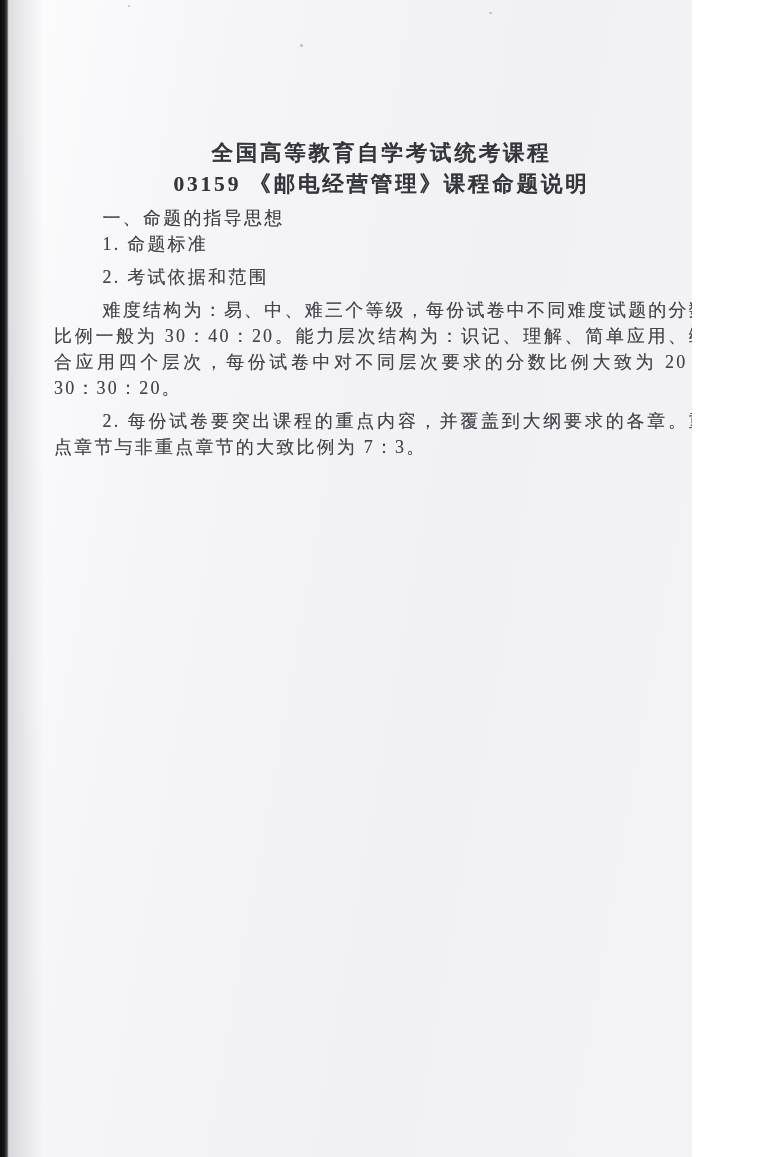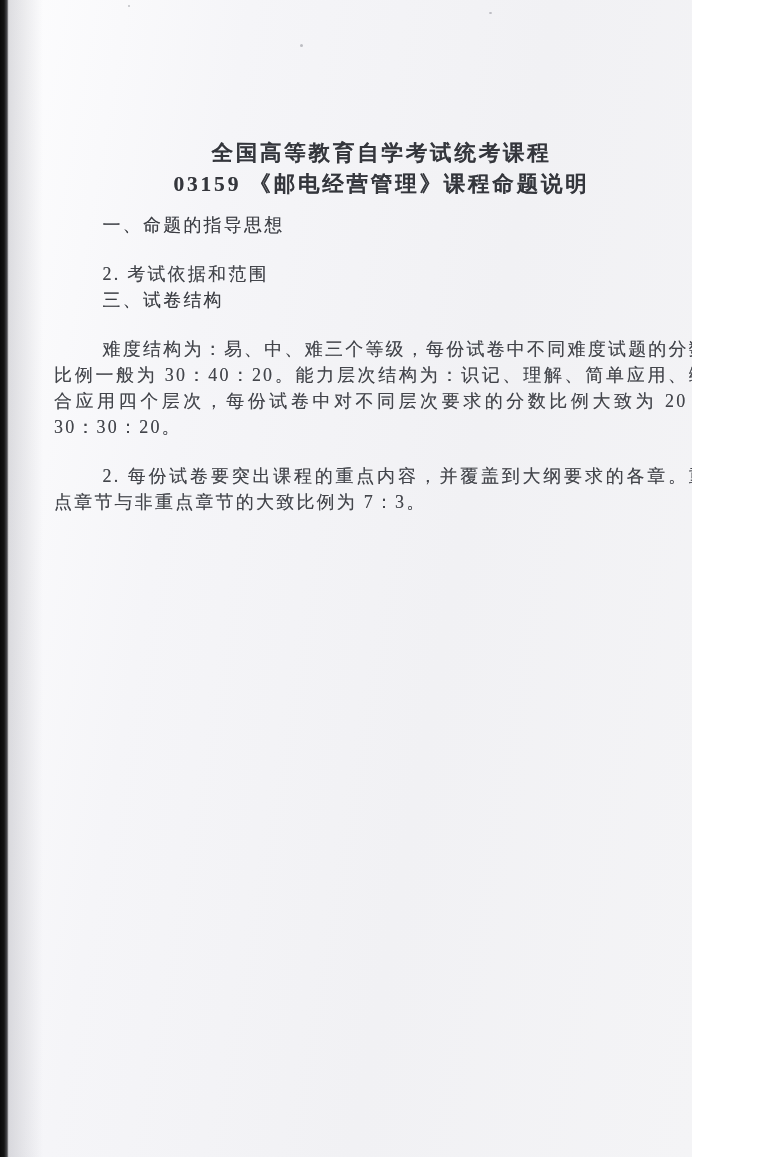--- a/index.html
+++ b/index.html
@@ -50,7 +50,7 @@
     font-weight: 600;
     color: #34363c;
   }
-  .doc-title.second { margin-bottom: 12px; }
+  .doc-title.second { margin-bottom: 5px; }
 
   .heading {
     text-indent: 2.7em;

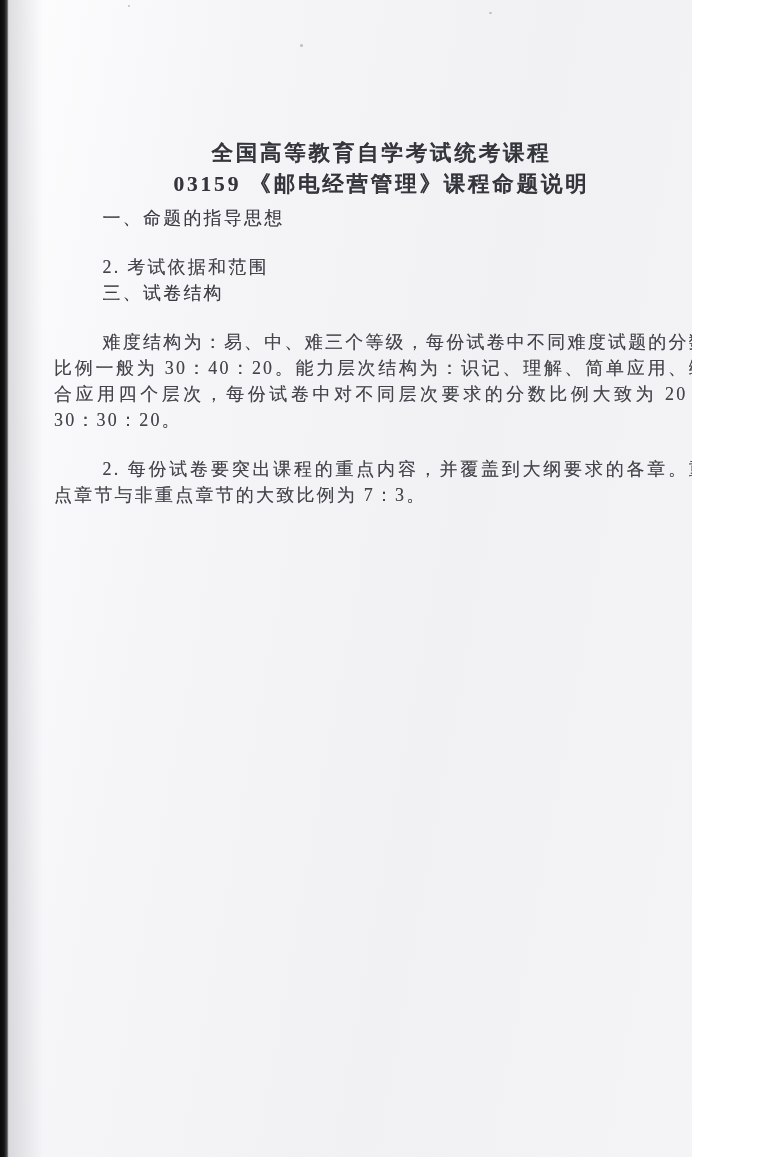--- a/index.html
+++ b/index.html
@@ -99,6 +99,7 @@
 
     <div class="heading">一、命题的指导思想</div>
 
+    <div class="subheading">1. 命题标准</div>
 
     <div class="subheading gap-sm">2. 考试依据和范围</div>
 

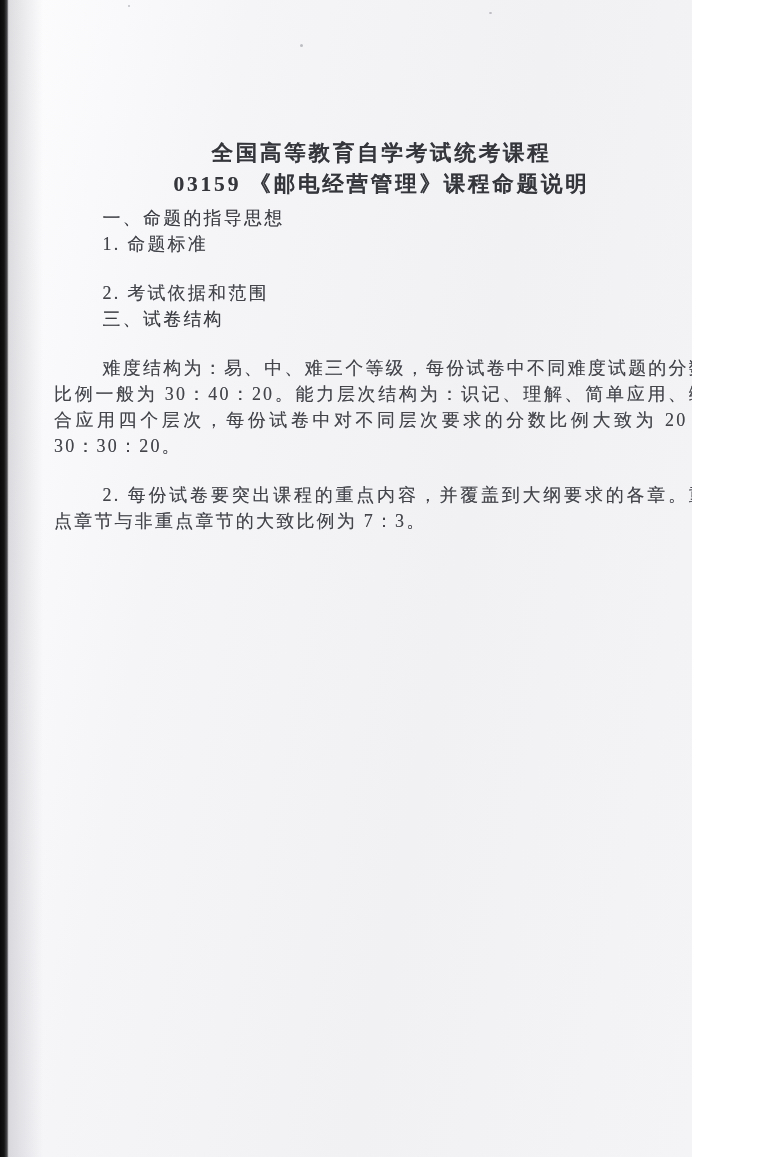--- a/index.html
+++ b/index.html
@@ -59,7 +59,7 @@
   }
   .subheading { text-indent: 2.7em; }
   .para { text-indent: 2.7em; }
-  .gap-sm { margin-top: 23px; }
+  .gap-sm { margin-top: 7px; }
 
   .speck {
     position: absolute;

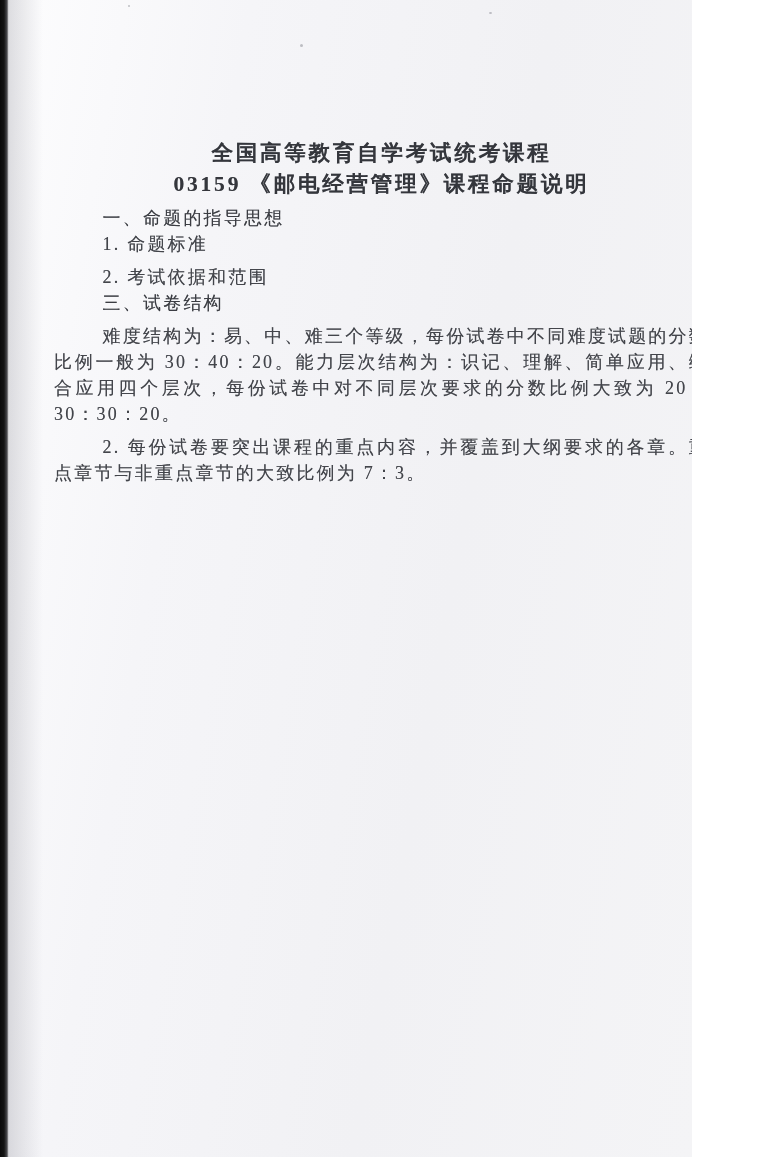--- a/index.html
+++ b/index.html
@@ -103,7 +103,6 @@
 
     <div class="subheading gap-sm">2. 考试依据和范围</div>
 
-    <div class="heading">三、试卷结构</div>
     <div class="para gap-sm">难度结构为：易、中、难三个等级，每份试卷中不同难度试题的分数比例一般为 30：40：20。能力层次结构为：识记、理解、简单应用、综合应用四个层次，每份试卷中对不同层次要求的分数比例大致为 20：30：30：20。</div>
     <div class="para gap-sm">2. 每份试卷要突出课程的重点内容，并覆盖到大纲要求的各章。重点章节与非重点章节的大致比例为 7：3。</div>
 

